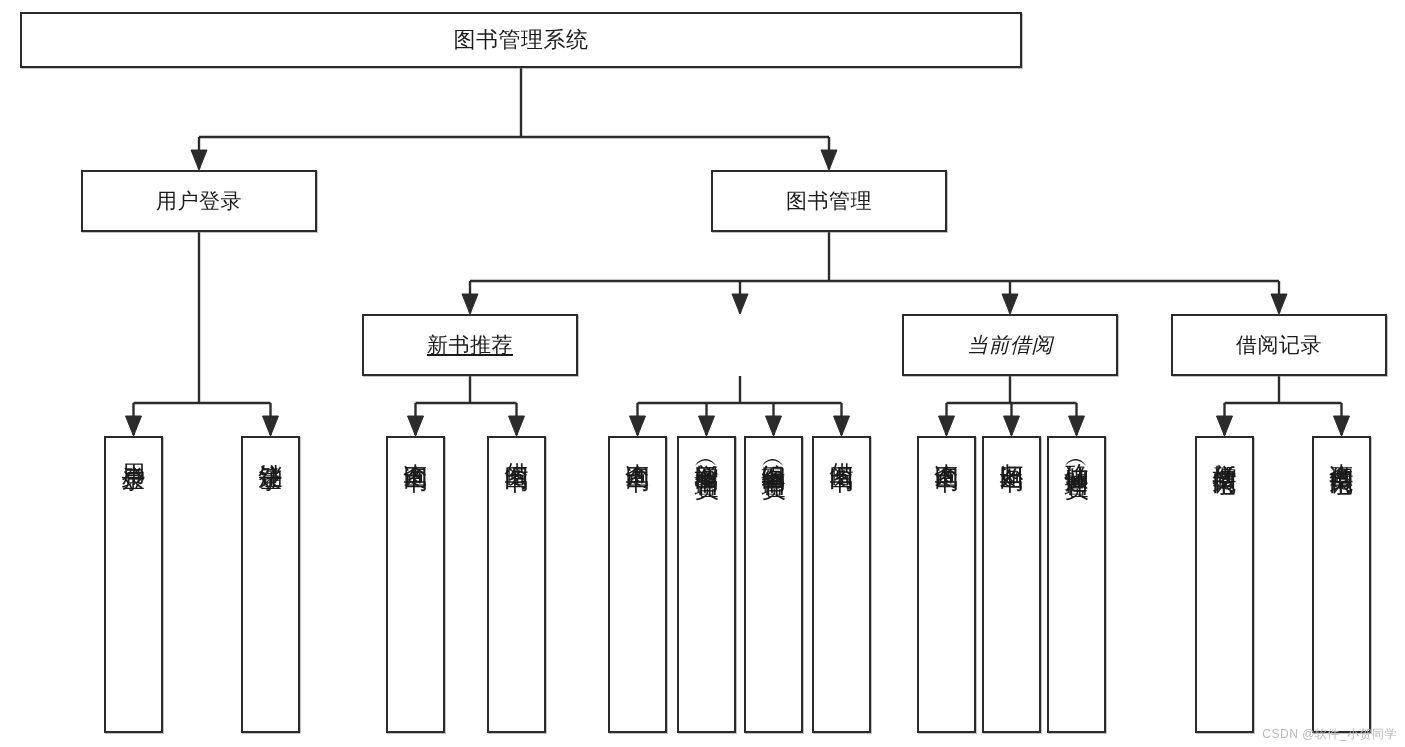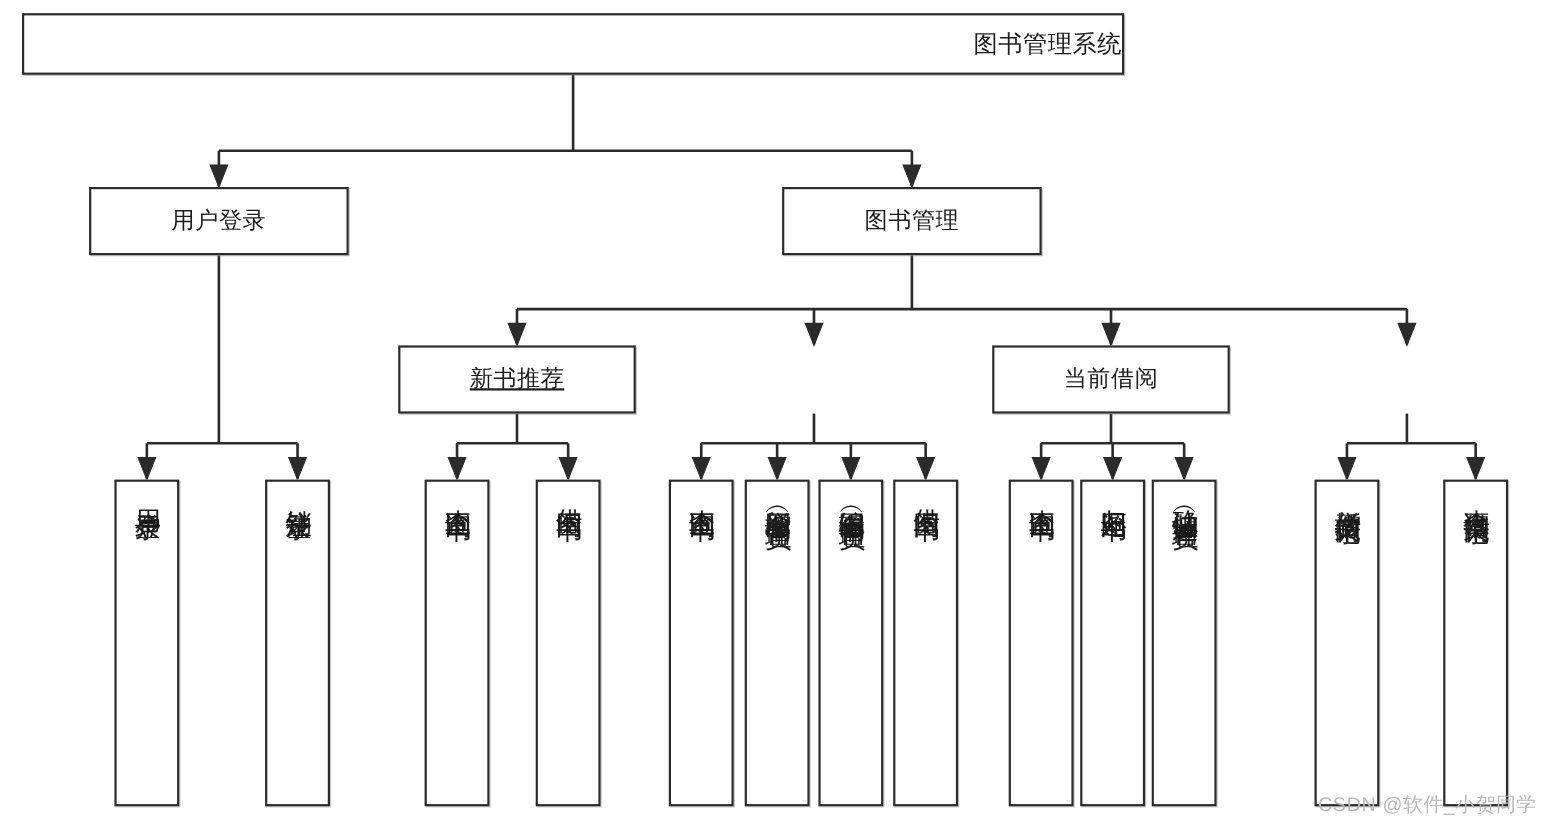--- a/index.html
+++ b/index.html
@@ -134,7 +134,7 @@
       <path d="M 1333.5 416 L 1349.5 416 L 1341.5 436 Z" fill="#2b2b2b" stroke="#2b2b2b" stroke-width="1" stroke-linejoin="miter"></path>
     </svg>
 
-  <div class="node root horiz" style="left: 20px; top: 12px; width: 1002px; height: 56px; justify-content: flex-end;">
+  <div class="node root horiz" style="left: 20px; top: 12px; width: 1002px; height: 56px;">
     <span class="label">图书管理系统</span>
   </div>
 

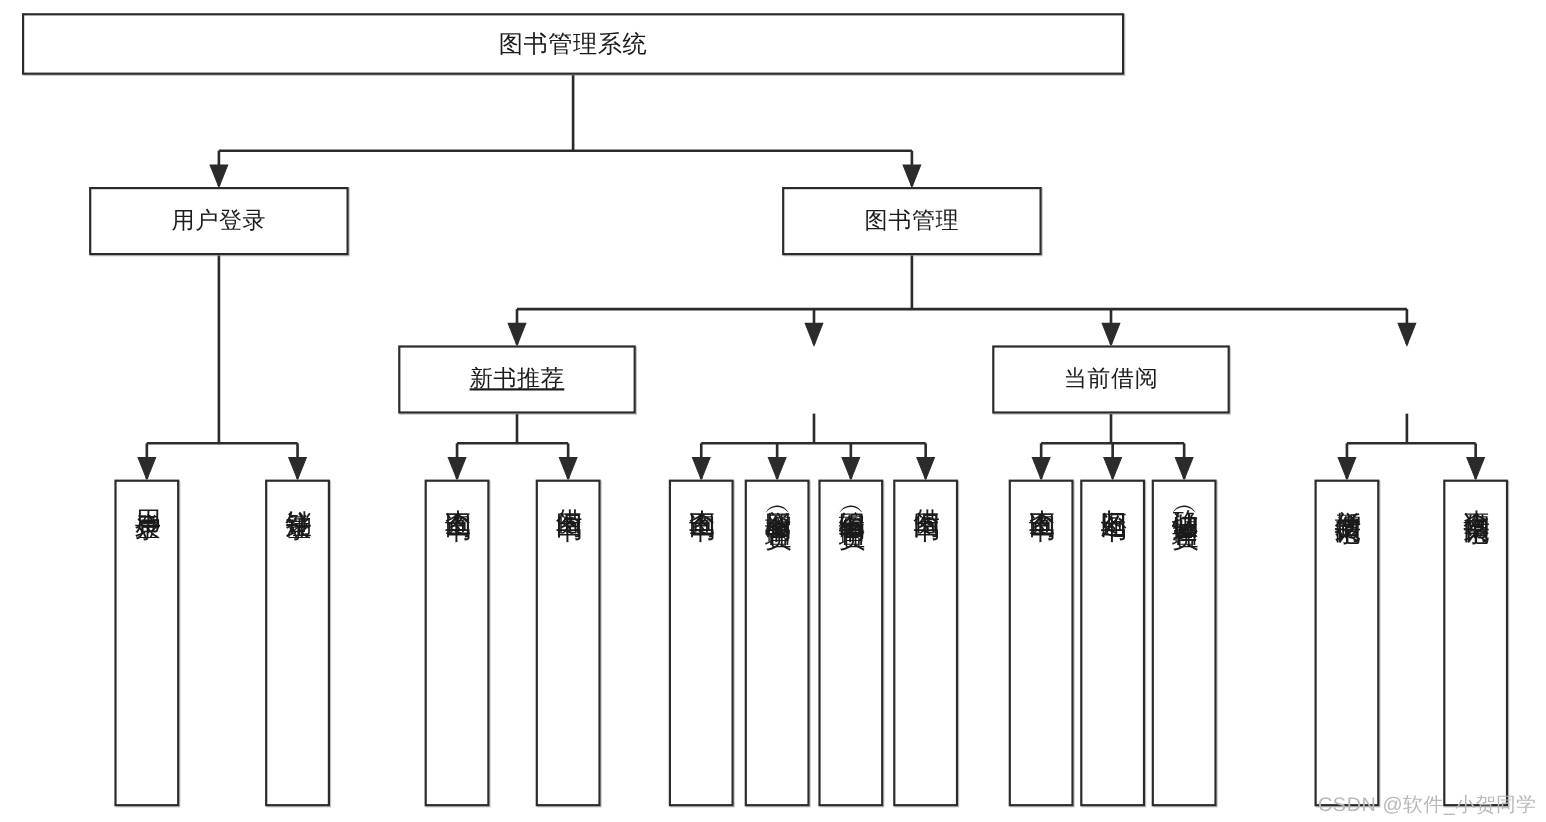--- a/index.html
+++ b/index.html
@@ -151,7 +151,7 @@
   </div>
 
 
-  <div class="node horiz" style="left: 902px; top: 314px; width: 216px; height: 62px;">
+  <div class="node horiz" style="left: 902px; top: 314px; width: 216px; height: 62px; font-style: italic;">
     <span class="label">当前借阅</span>
   </div>
 

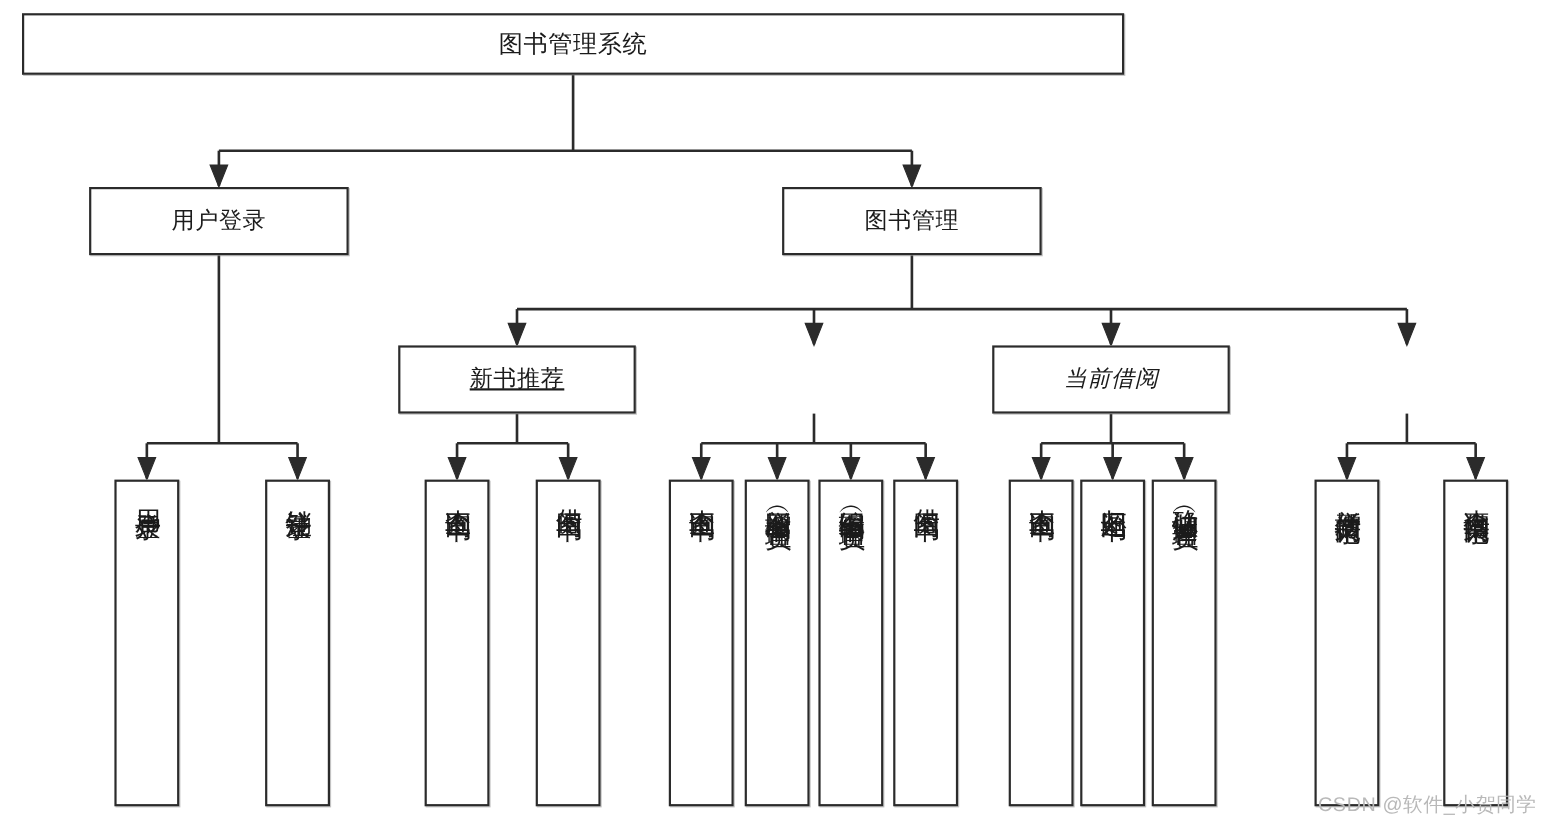--- a/index.html
+++ b/index.html
@@ -155,6 +155,9 @@
     <span class="label">当前借阅</span>
   </div>
 
+  <div class="node horiz" style="left: 1171px; top: 314px; width: 216px; height: 62px;">
+    <span class="label">借阅记录</span>
+  </div>
 
   <div class="node vert" style="left: 104px; top: 436px; width: 59px; height: 297px;">
     <span class="label">用户登录</span>

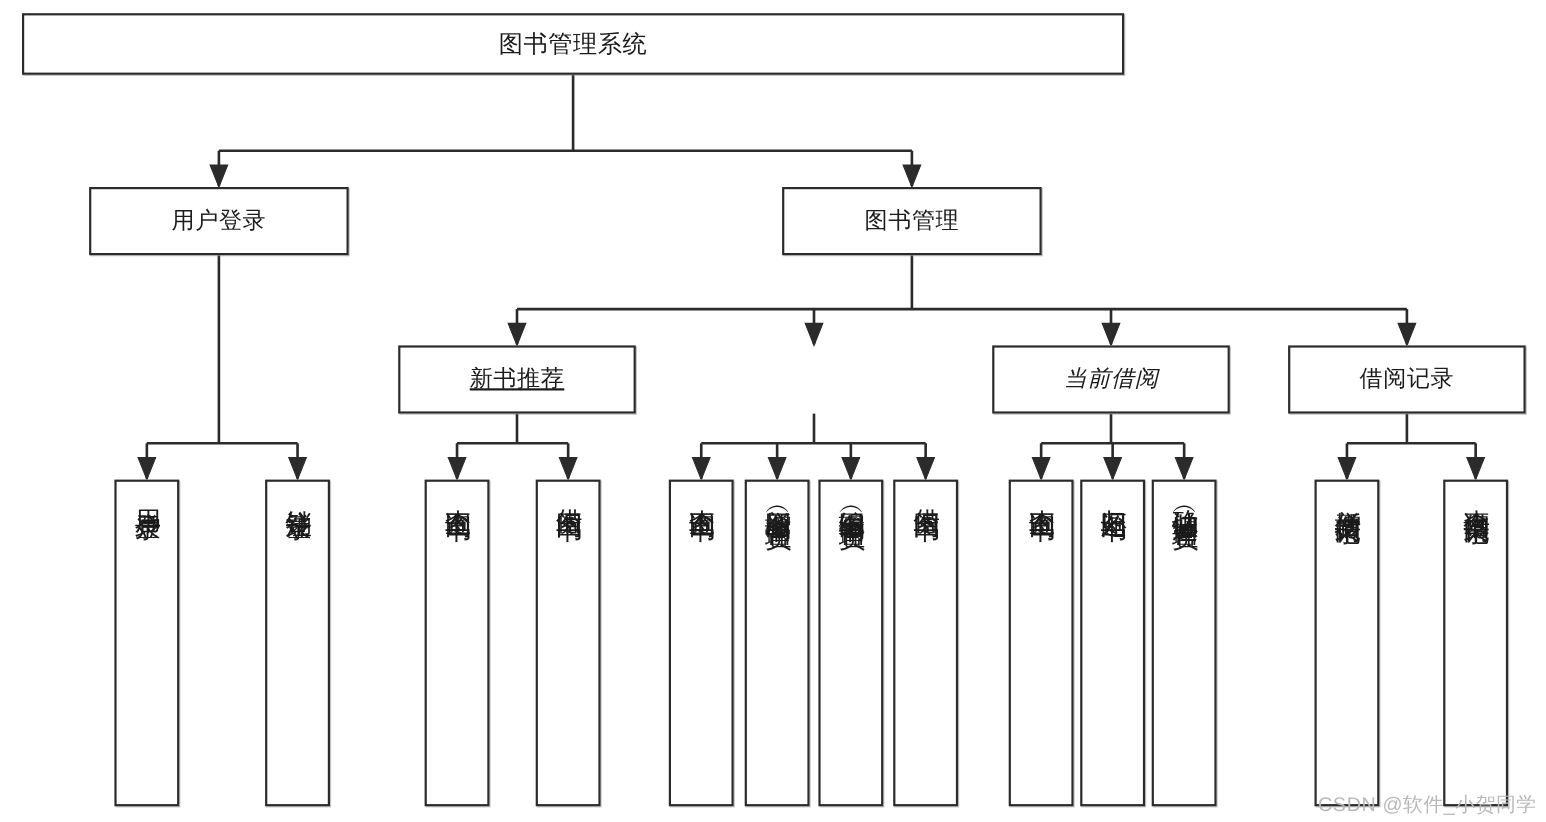--- a/index.html
+++ b/index.html
@@ -67,7 +67,7 @@
     position: absolute;
     right: 8px;
     bottom: 4px;
-    font-size: 18px;
+    font-size: 12px;
     color: #b9b9b9;
     letter-spacing: 0.5px;
     user-select: none;

